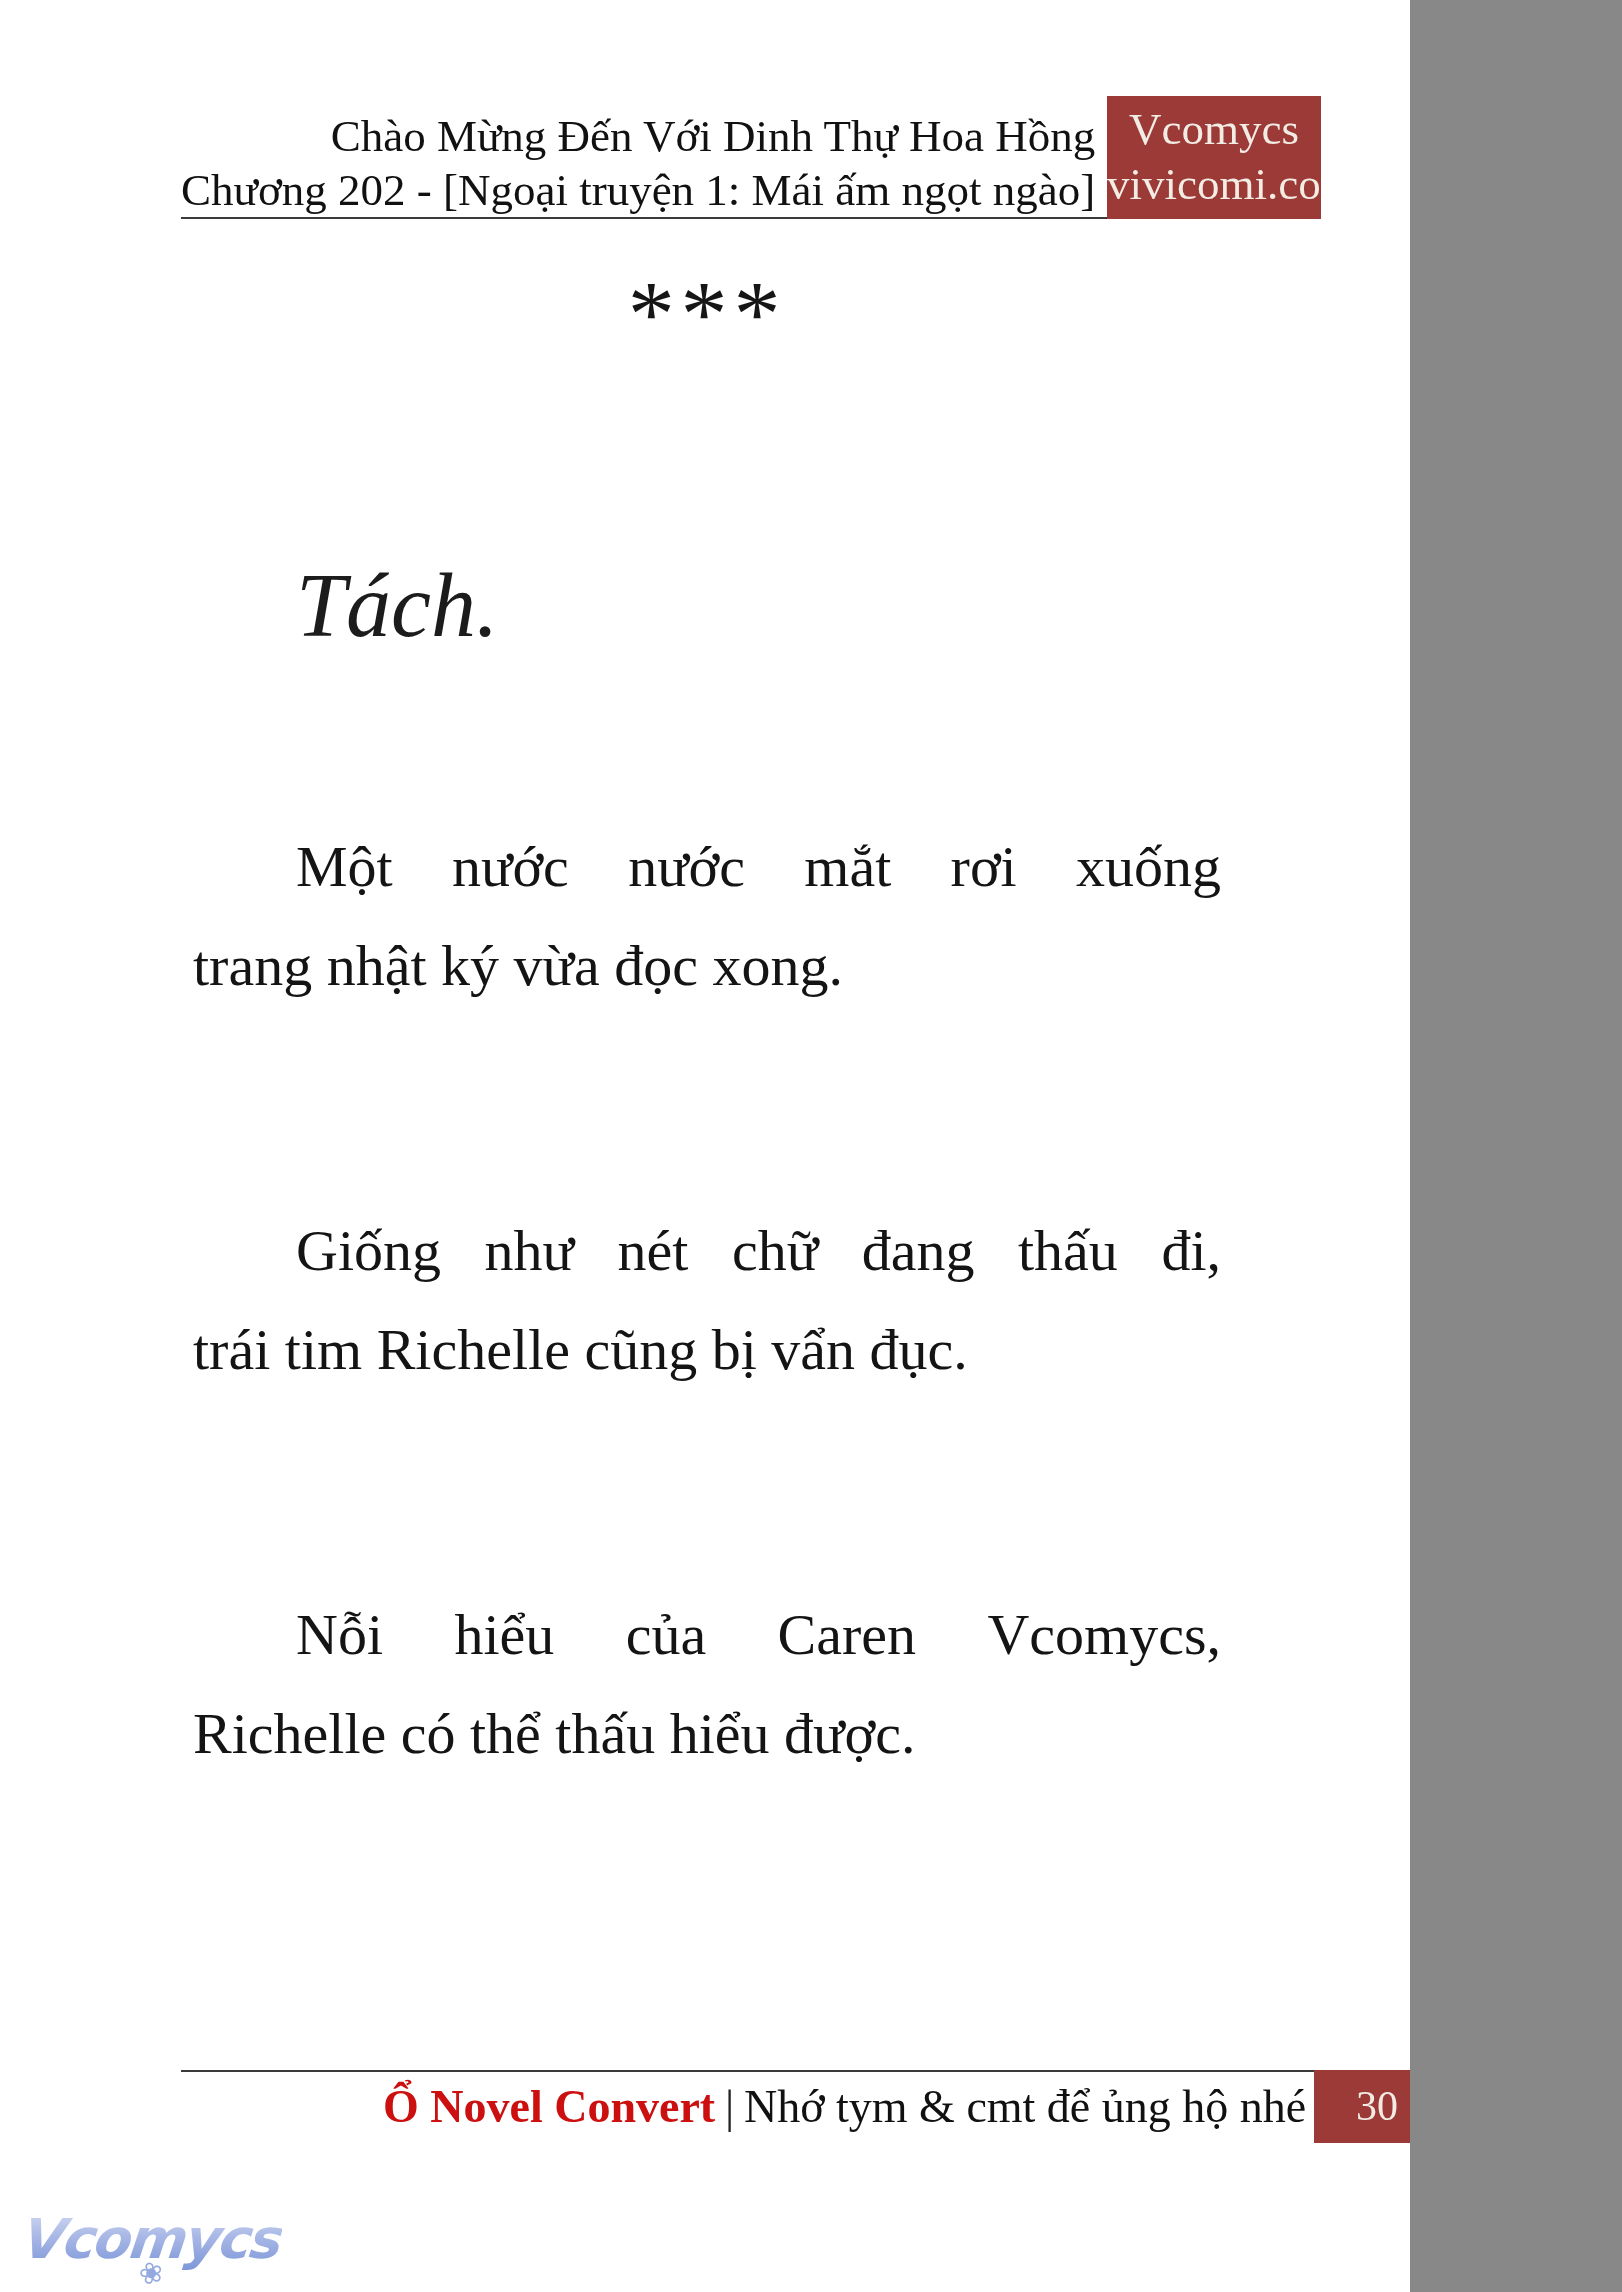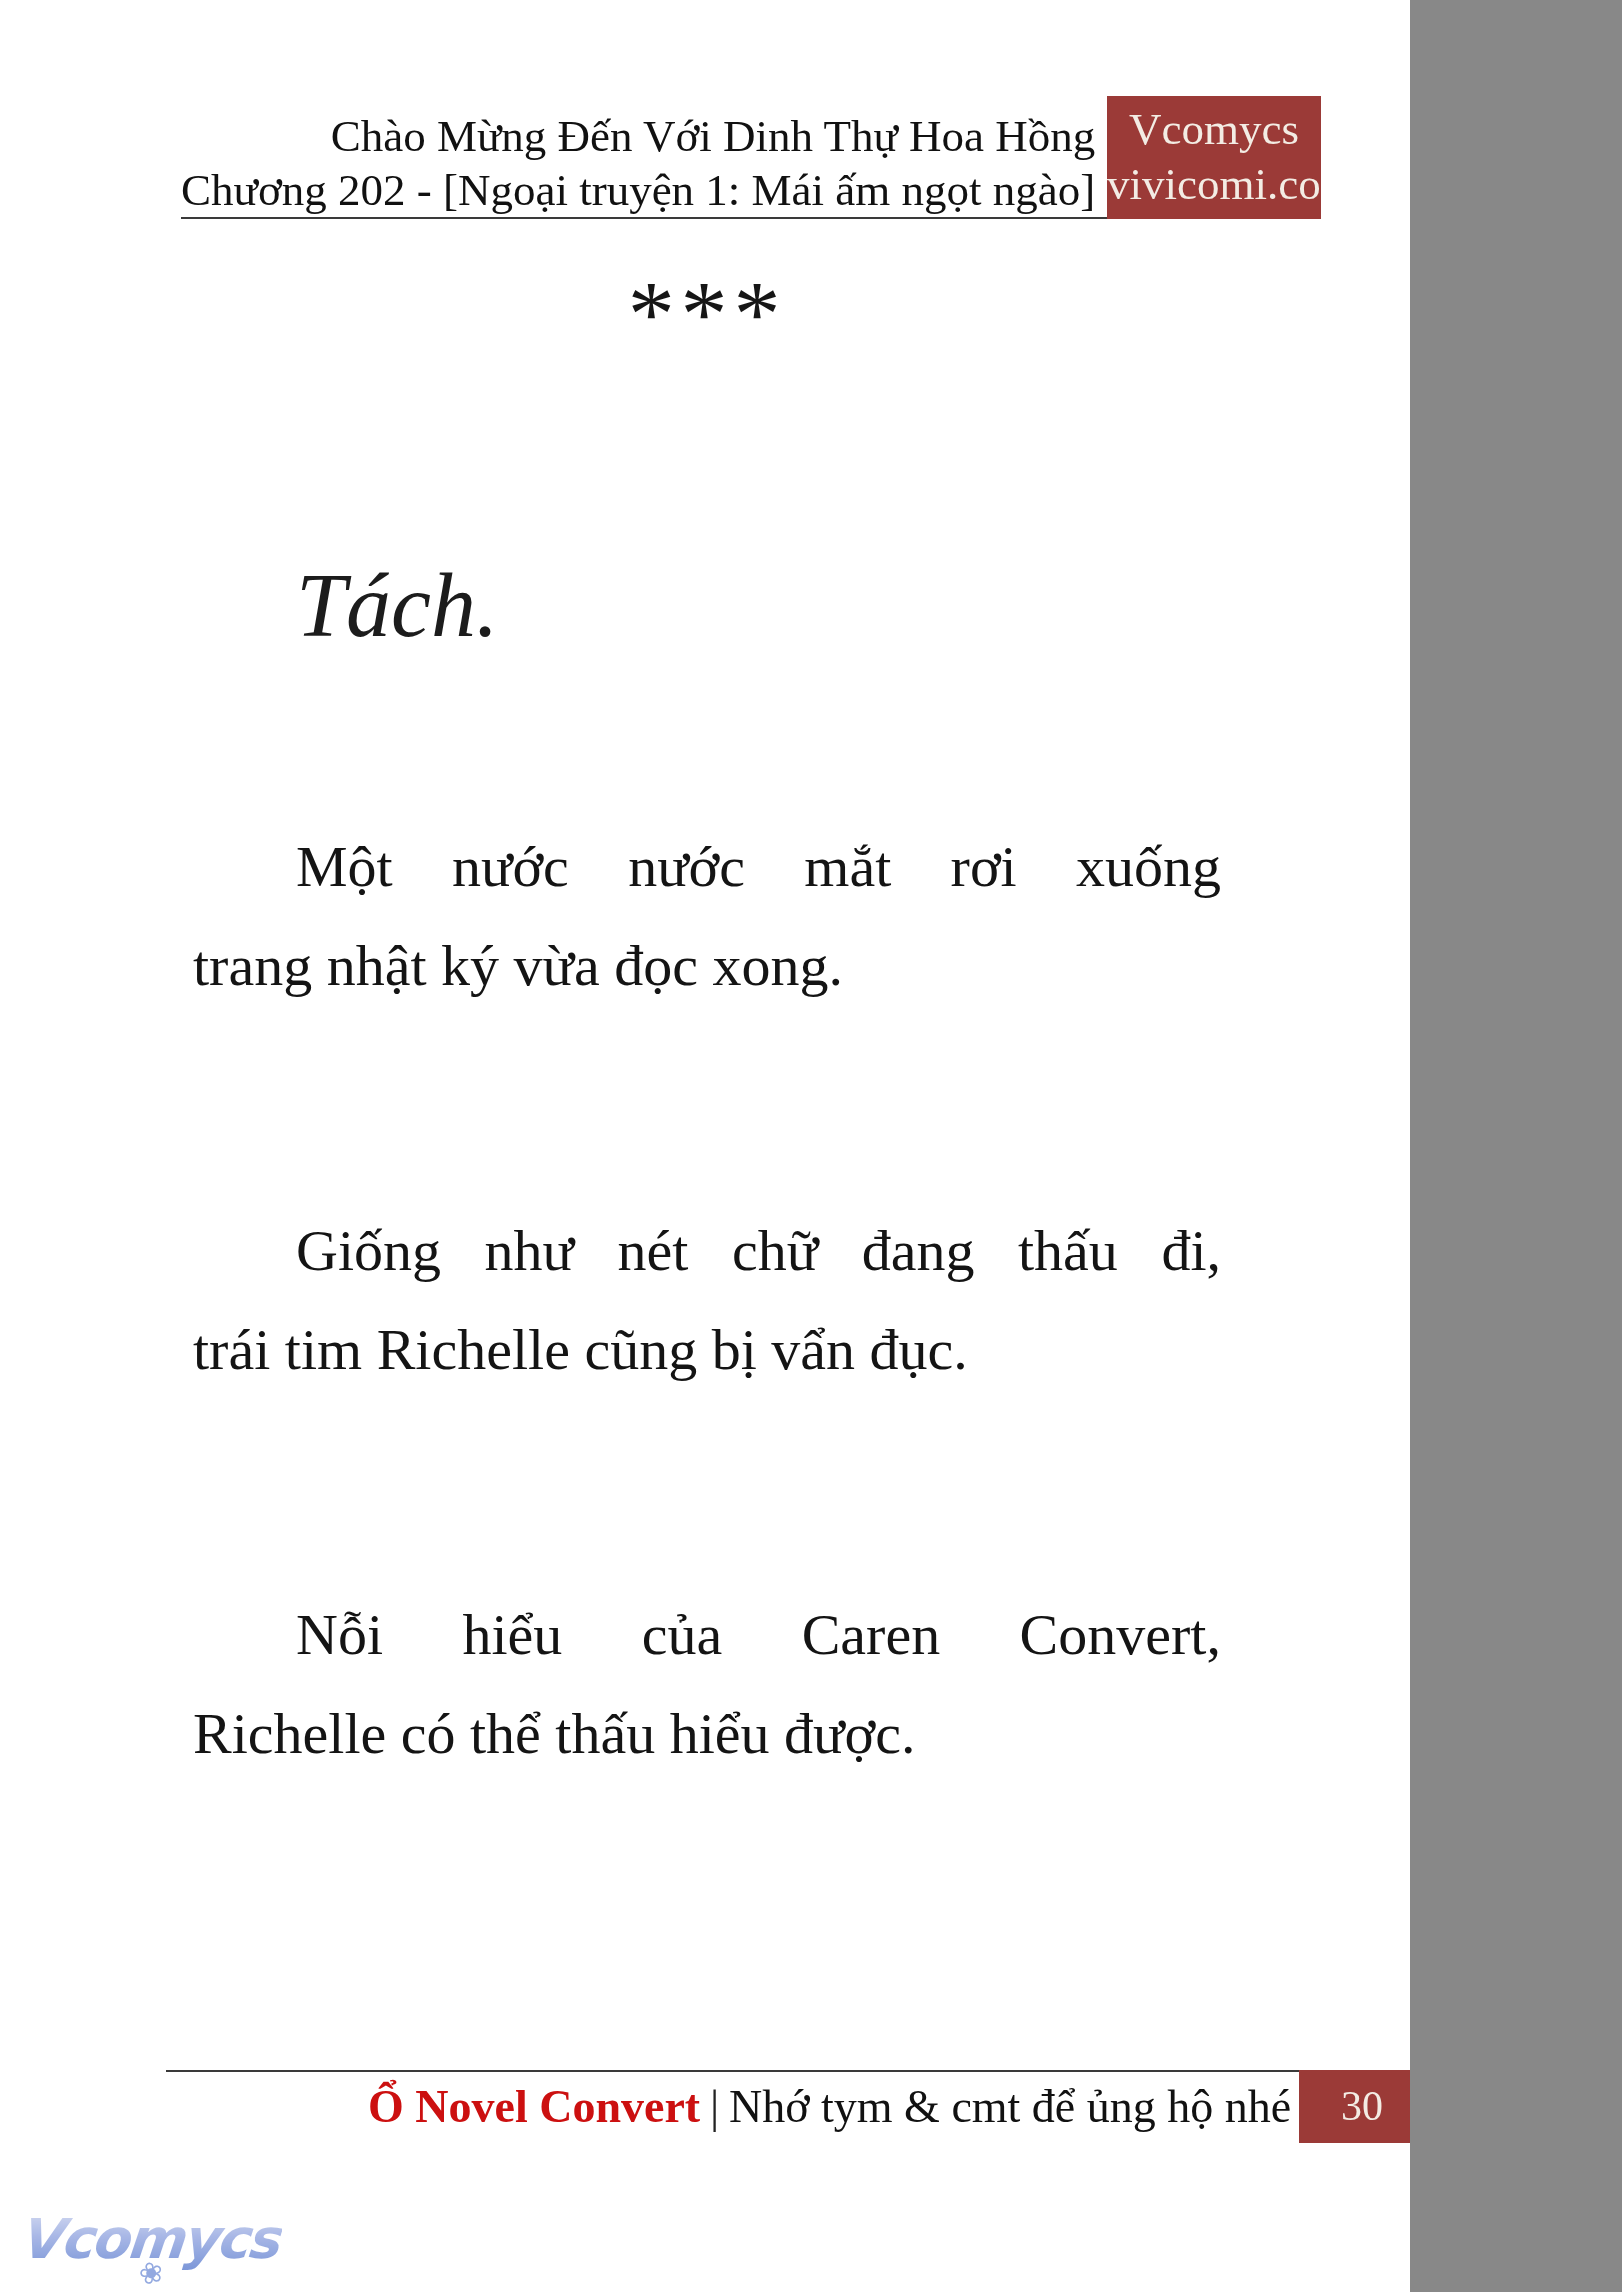--- a/index.html
+++ b/index.html
@@ -182,7 +182,7 @@
         <span>hiểu</span>
         <span>của</span>
         <span>Caren</span>
-        <span>Convert,</span>
+        <span>Vcomycs,</span>
       </div>
       <div class="nline">Richelle có thể thấu hiểu được.</div>
     </div>

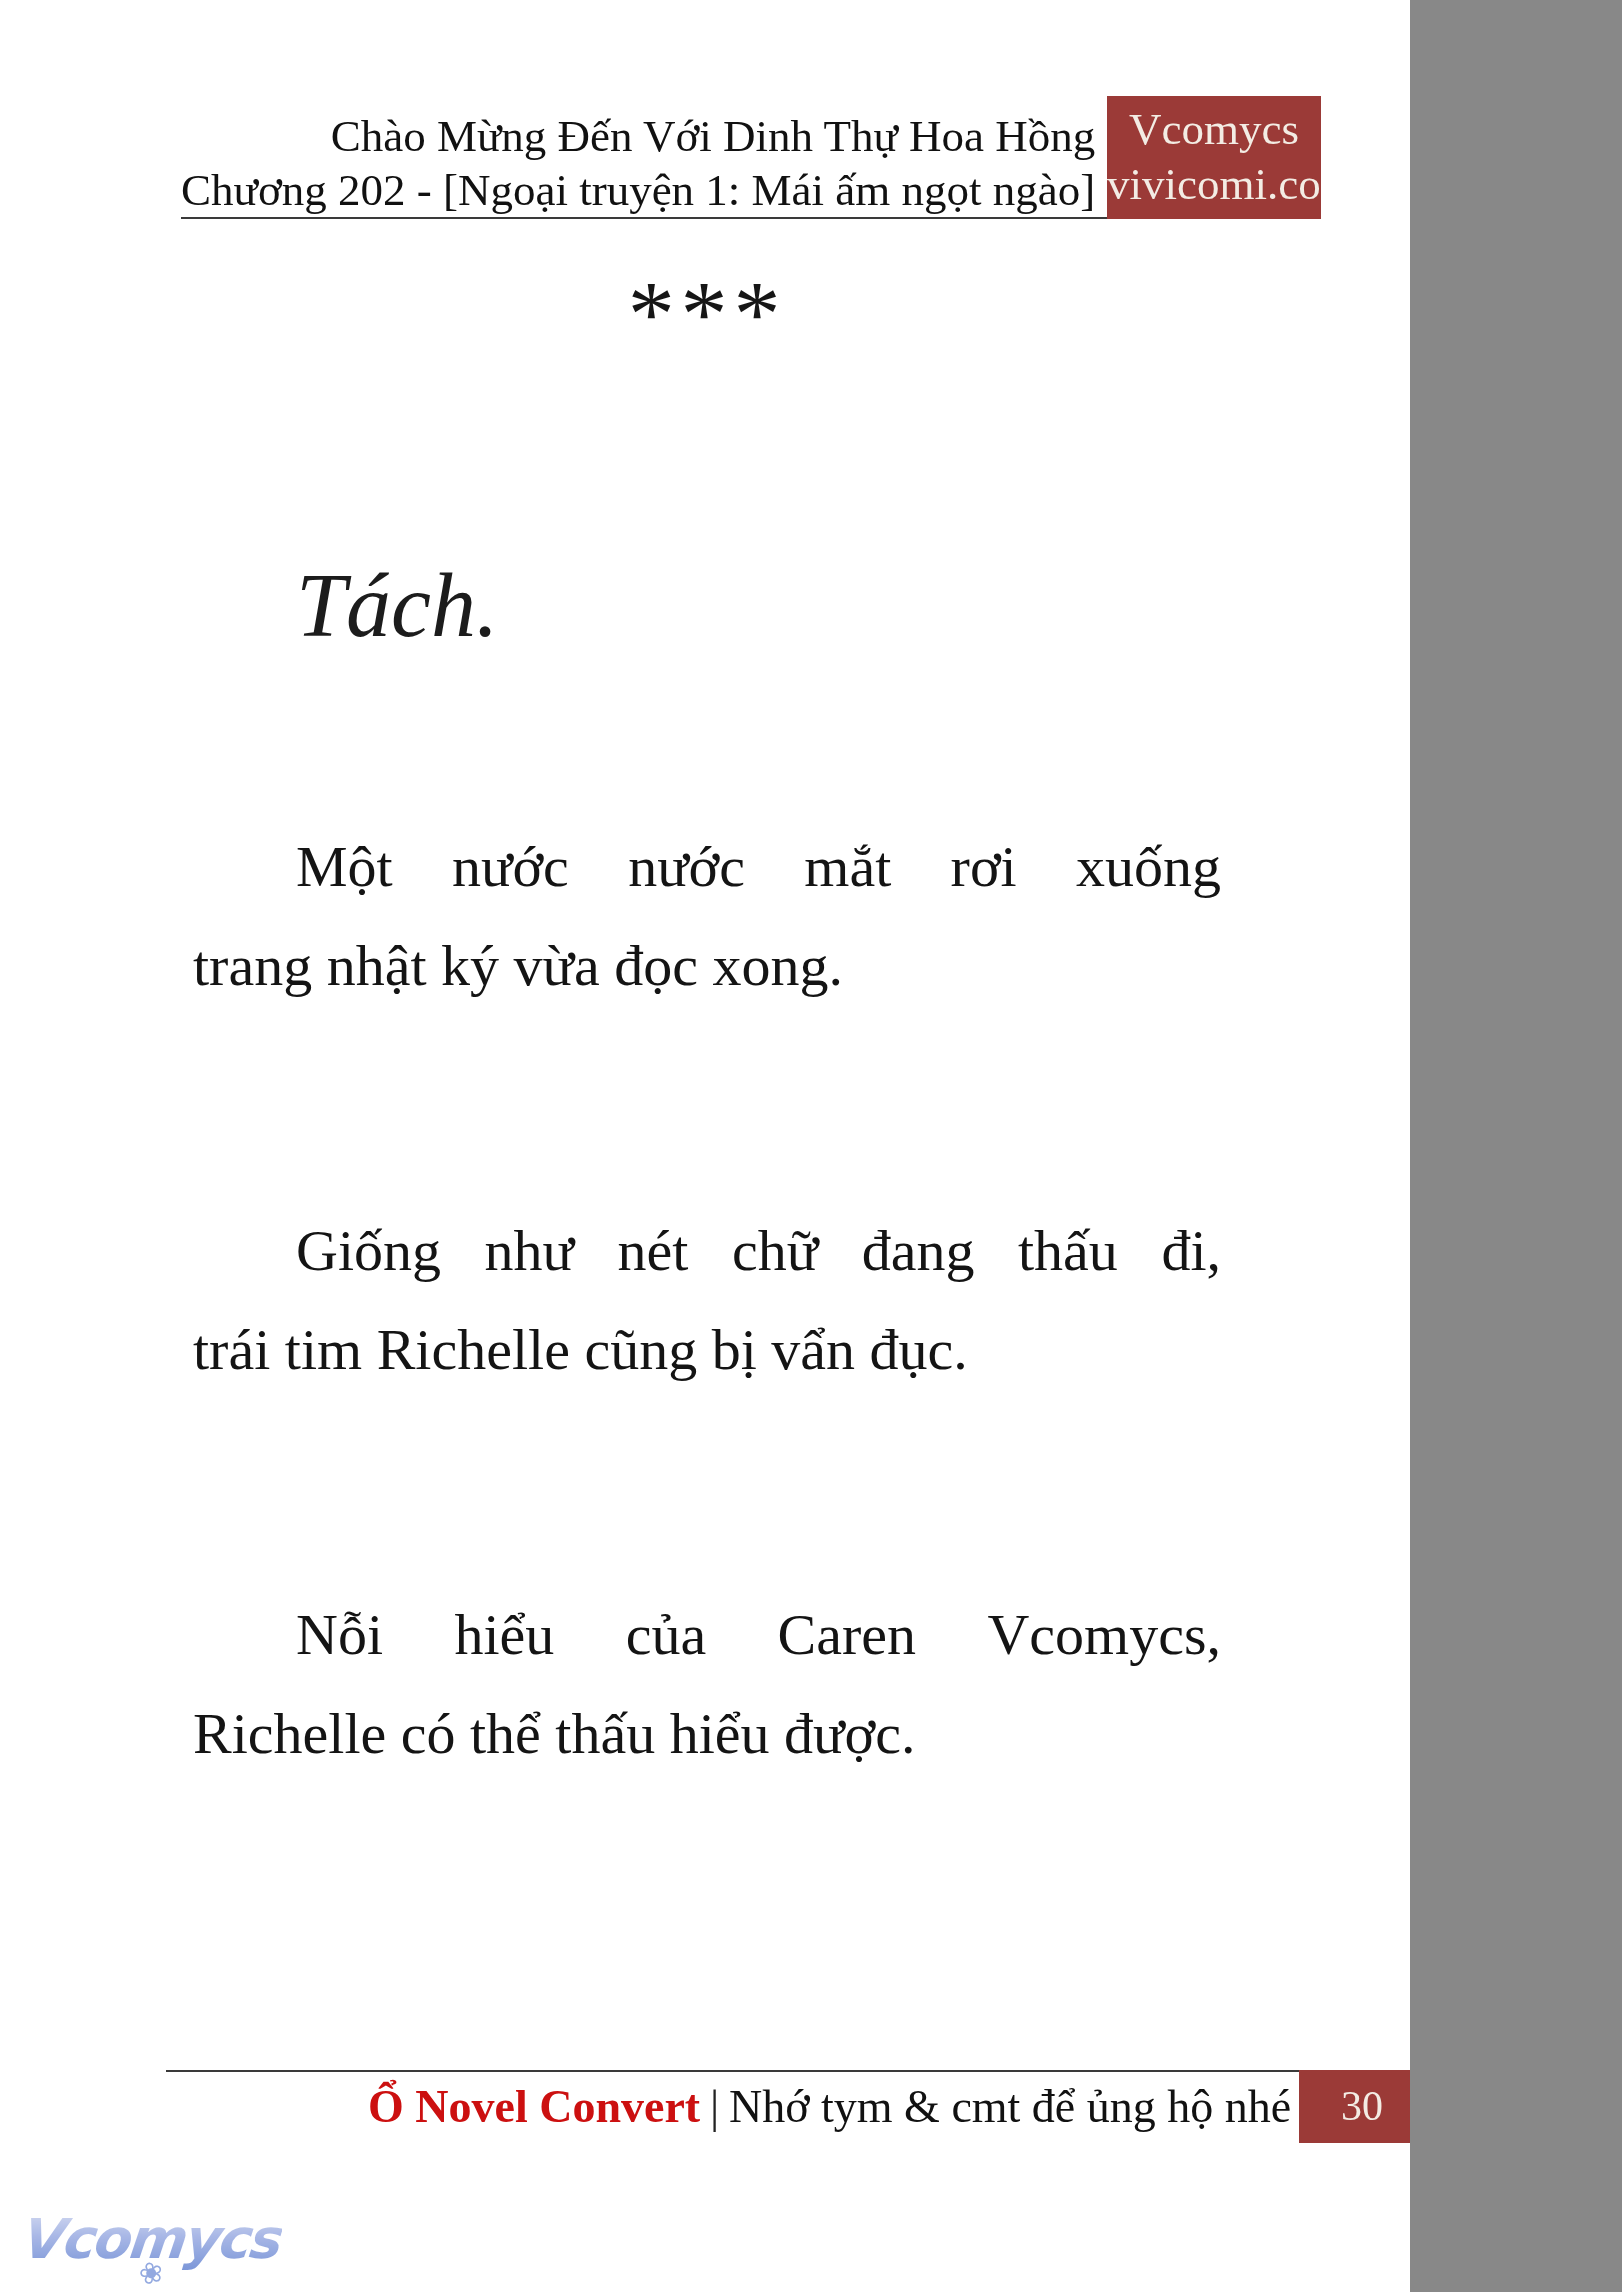--- a/index.html
+++ b/index.html
@@ -77,7 +77,7 @@
   
   .footer{
     position:absolute;
-    left:166px;
+    left:181px;
     top:2070px;
     width:1259px;
     display:flex;

